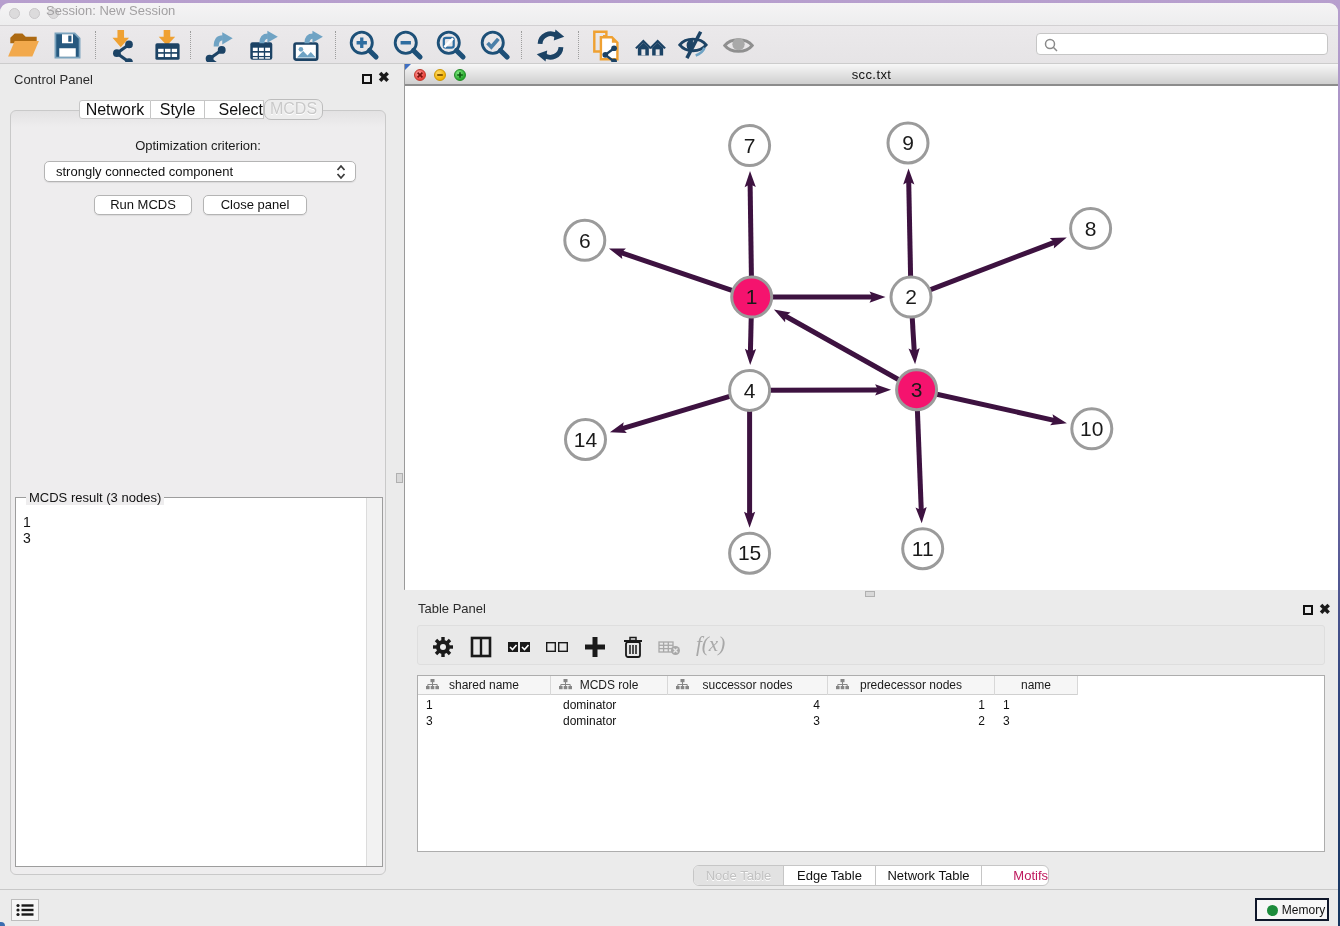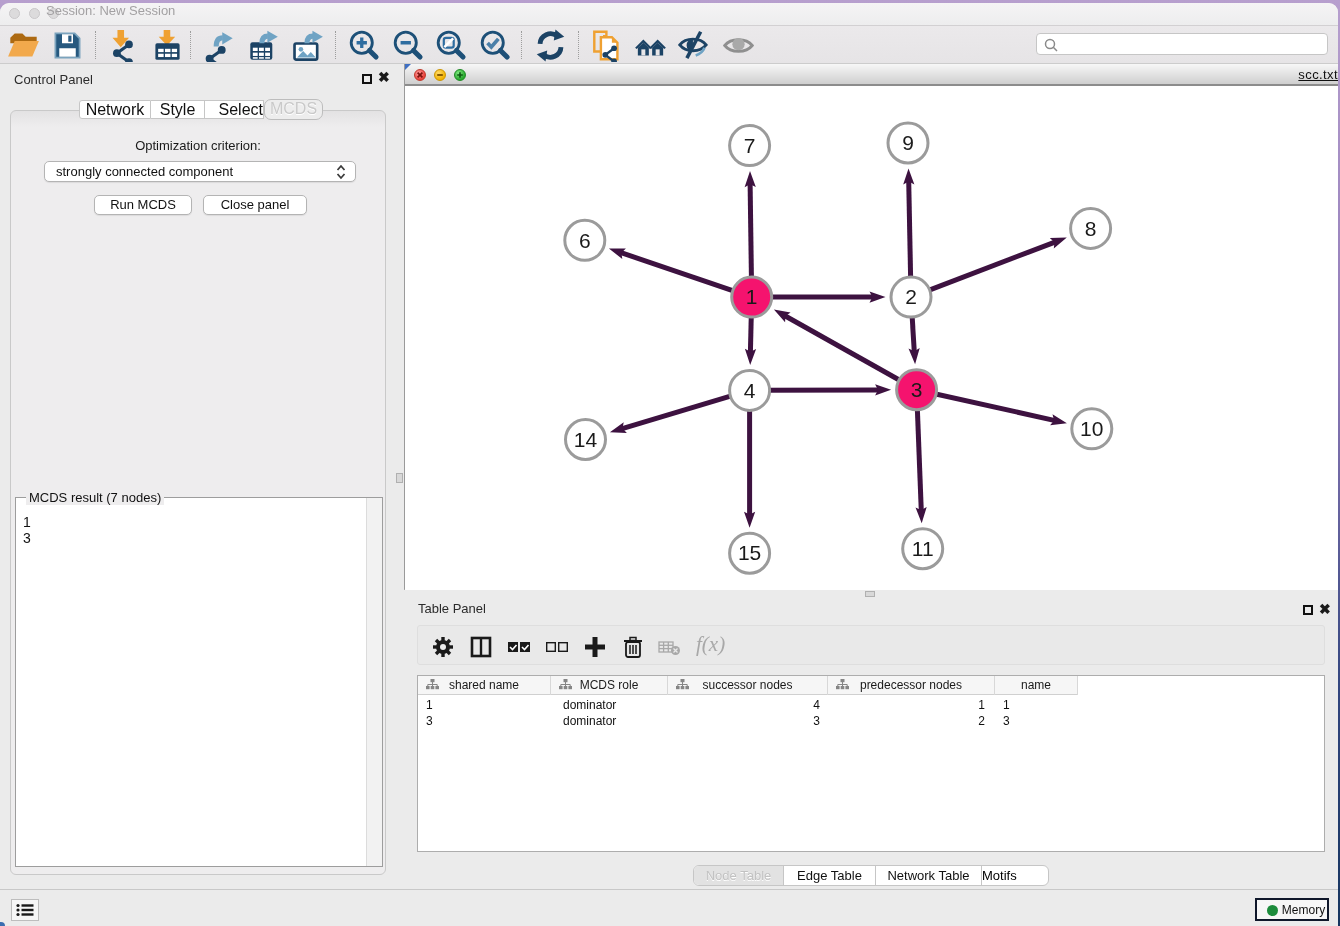--- a/index.html
+++ b/index.html
@@ -35,7 +35,7 @@
 
 #netwin { position:absolute; left:404px; top:61px; width:934px; height:526px; background:#fff; border-left:1px solid #9a9a9a; border-bottom:1px solid #b5b5b5; }
 #netwin-tb { position:absolute; left:0; top:0; width:100%; height:22px; background:linear-gradient(180deg,#f7f7f7,#cfcfcf); border-bottom:2px solid #8c8c8c; }
-#netwin-title { position:absolute; width:100%; text-align:right; top:3px; font-size:13px; color:#111; letter-spacing:0.4px;text-decoration:underline; }
+#netwin-title { position:absolute; width:100%; text-align:center; top:3px; font-size:13px; color:#111; letter-spacing:0.4px; }
 .tl { position:absolute; top:5px; width:12px; height:12px; border-radius:50%; }
 #net-canvas { position:absolute; left:0; top:22px; width:933px; height:504px; background:#fff; }
 

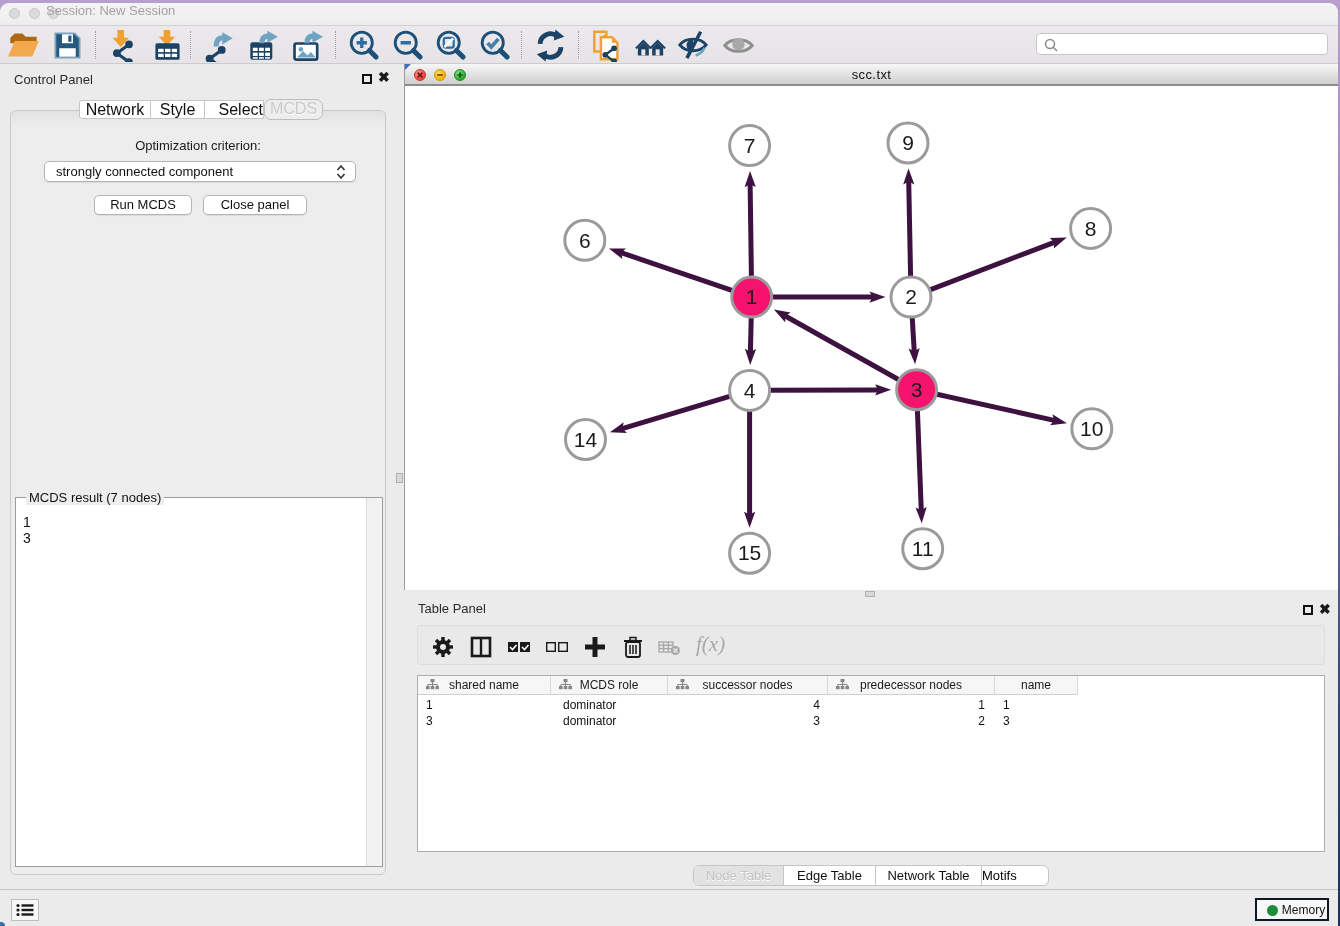--- a/index.html
+++ b/index.html
@@ -221,7 +221,7 @@
       <div class="btn" style="left:192px; width:104px;">Close panel</div>
     </div>
     <div id="result-box">
-      <div id="result-legend">MCDS result (7 nodes)</div>
+      <div id="result-legend">MCDS result (3 nodes)</div>
       <div style="position:absolute; left:7px; top:16px; font-size:14px; color:#111; line-height:16px;">1<br>3</div>
       <div id="result-scroll"></div>
     </div>

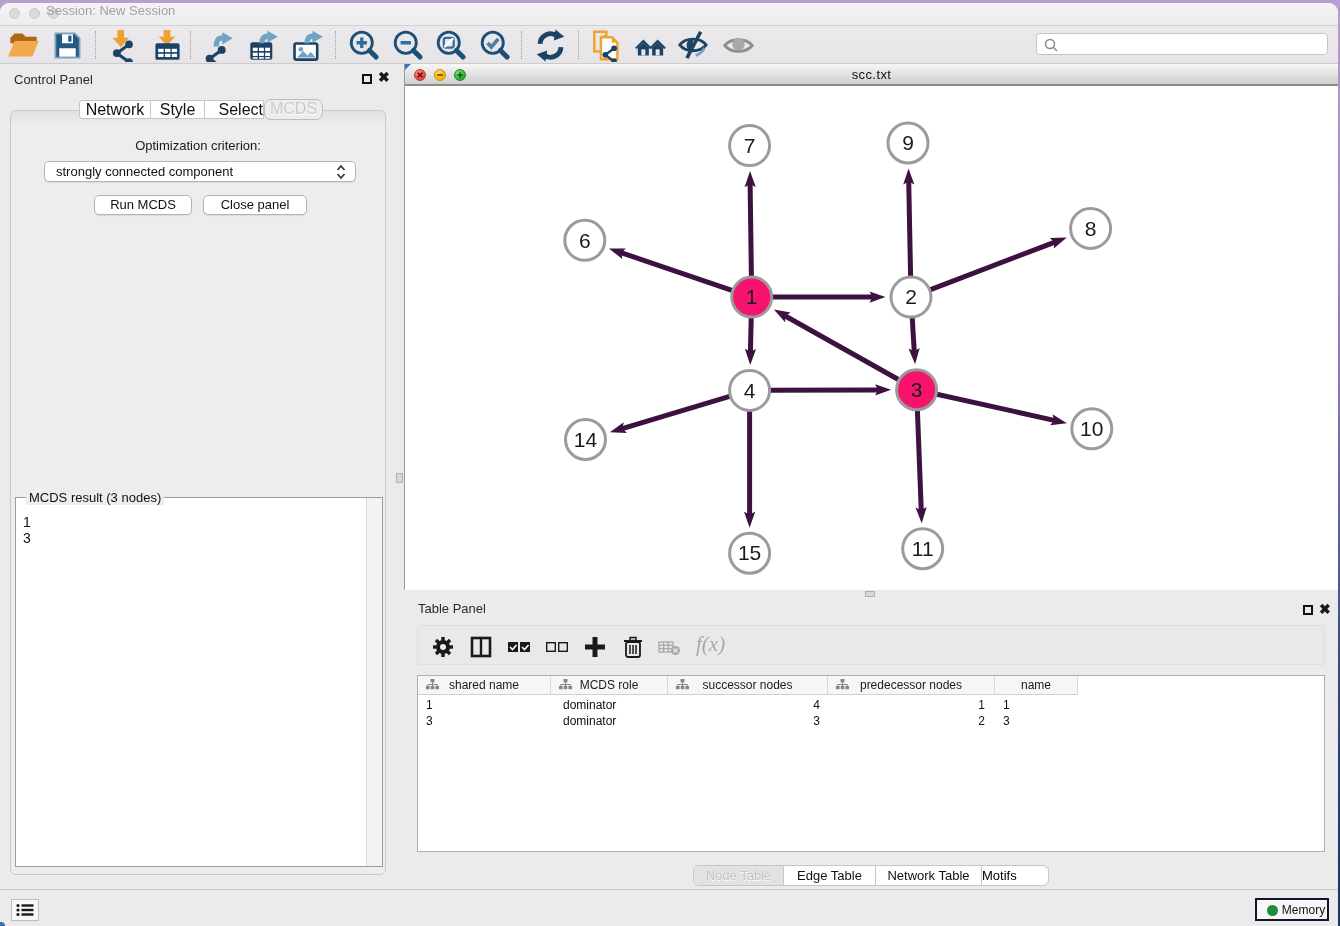--- a/index.html
+++ b/index.html
@@ -440,7 +440,7 @@
       <div style="width:90px; background:#e2e2e2; color:#c2c2c2; text-shadow:0 1px 0 #fff; font-size:13px; text-align:center; line-height:20px; border-right:1px solid #c6c6c6;">Node Table</div>
       <div style="width:92px; font-size:13px; color:#111; text-align:center; line-height:20px; border-right:1px solid #c6c6c6;">Edge Table</div>
       <div style="width:106px; font-size:13px; color:#111; text-align:center; line-height:20px; border-right:1px solid #c6c6c6;">Network Table</div>
-      <div style="flex:1; font-size:13px; color:#000000; text-align:left; line-height:20px;">Motifs</div>
+      <div style="flex:1; font-size:13px; color:#be185d; text-align:right; line-height:20px;">Motifs</div>
     </div>
   </div>
   <div id="statusbar">

